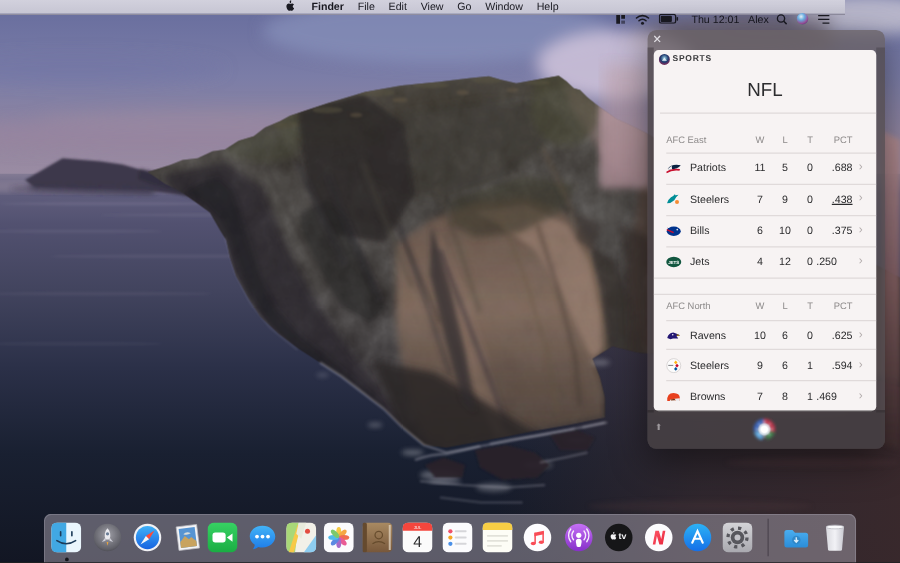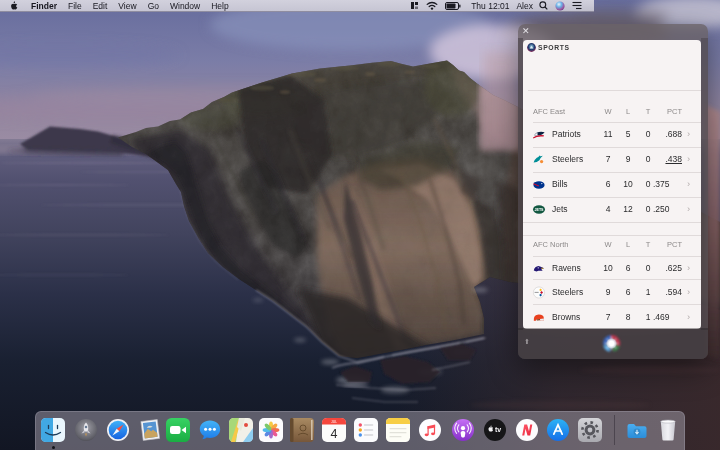--- a/index.html
+++ b/index.html
@@ -6,9 +6,9 @@
 body{font-family:"Liberation Sans",sans-serif;position:relative;}
 #wall{position:absolute;left:0;top:0;}
 
-#menubar{position:absolute;left:0;top:0;width:594px;height:12px;
+#menubar{position:absolute;left:0;top:0;width:676px;height:12px;
  background:linear-gradient(#d2d1dd,#c6c5d3);border-bottom:1px solid #8f8da0;
- display:flex;align-items:center;font-size:8.5px;color:#17171f;box-sizing:border-box;}
+ display:flex;align-items:center;font-size:8.5px;color:#17171f;box-sizing:border-box;flex-direction:column;}
 #menubar .l{display:flex;align-items:center;}
 #menubar .l span{margin-right:11px;}
 #menubar .r{margin-left:auto;display:flex;align-items:center;}

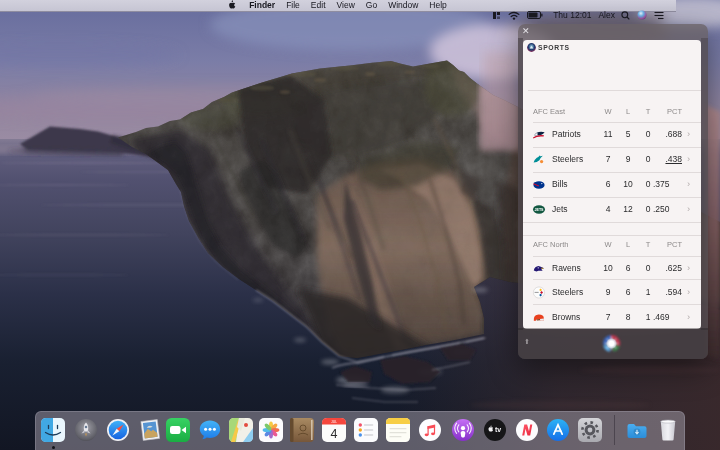--- a/index.html
+++ b/index.html
@@ -306,6 +306,7 @@
         <path d="M2.5,5.5 L4.5,3 L6.5,5.5 Z" fill="#e8f4fa" opacity="0.9"></path>
       </svg>
   <div style="position:absolute;left:15px;top:4px;font-size:6.8px;font-weight:bold;letter-spacing:0.6px;color:#3a3a3c;">SPORTS</div>
+  <div style="position:absolute;left:0;top:24px;width:178px;text-align:center;font-size:15px;color:#2d2d2f;">NFL</div>
   <div class="sep" style="left:5px;top:50px;width:173px;"></div>
 
   <div class="hdr" style="left:10px;top:66.5px;">AFC East</div>

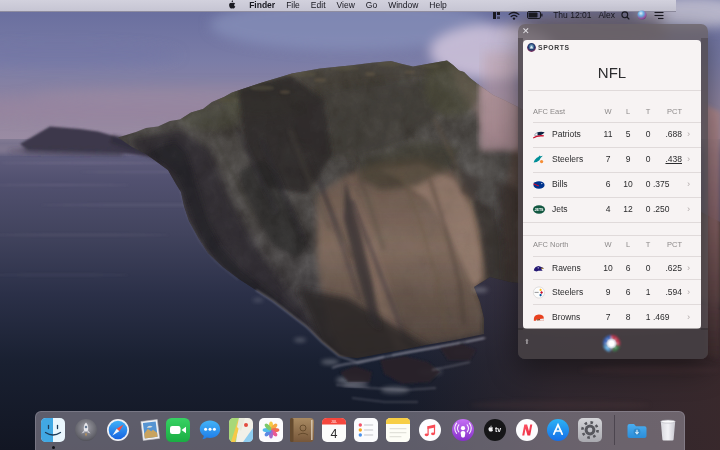--- a/index.html
+++ b/index.html
@@ -346,7 +346,7 @@
   <div class="cell num" style="left:85px;top:139px;">6</div>
   <div class="cell num" style="left:105px;top:139px;">10</div>
   <div class="cell num" style="left:125px;top:139px;">0</div>
-  <div class="cell" style="left:130px;top:139px;width:29px;text-align:left;">.375</div>
+  <div class="cell" style="left:130px;top:139px;width:29px;text-align:right;">.375</div>
   <div class="chev" style="left:164px;top:139px;">›</div>
   <svg style="position:absolute;left:9px;top:138px;" width="14" height="13" viewBox="0 0 14 13">
         <ellipse cx="7" cy="7" rx="5.6" ry="3.8" fill="#00338d"></ellipse>

